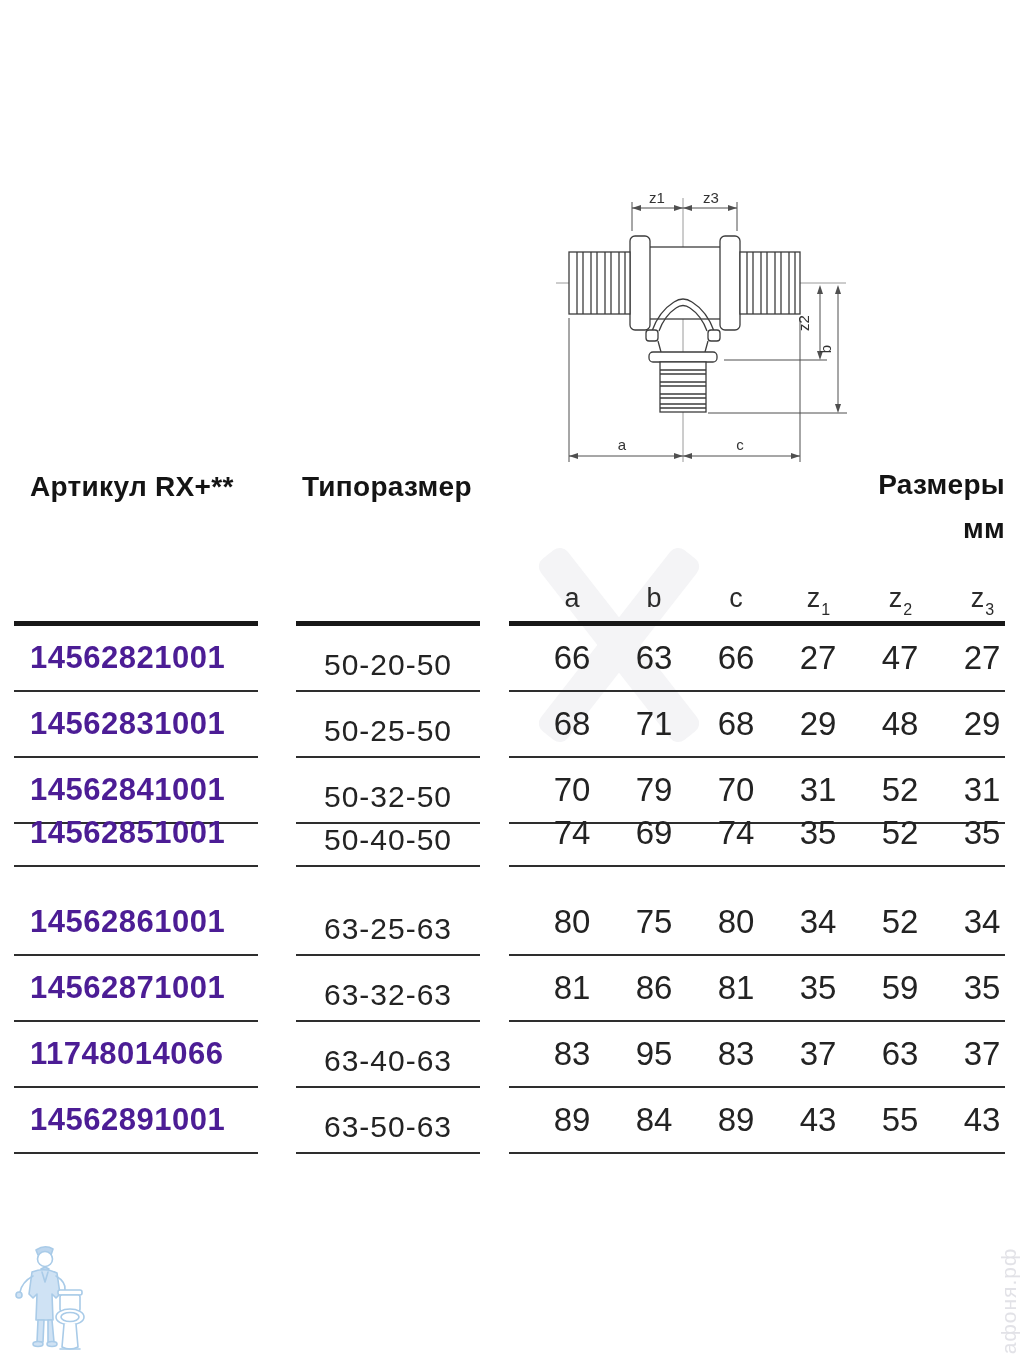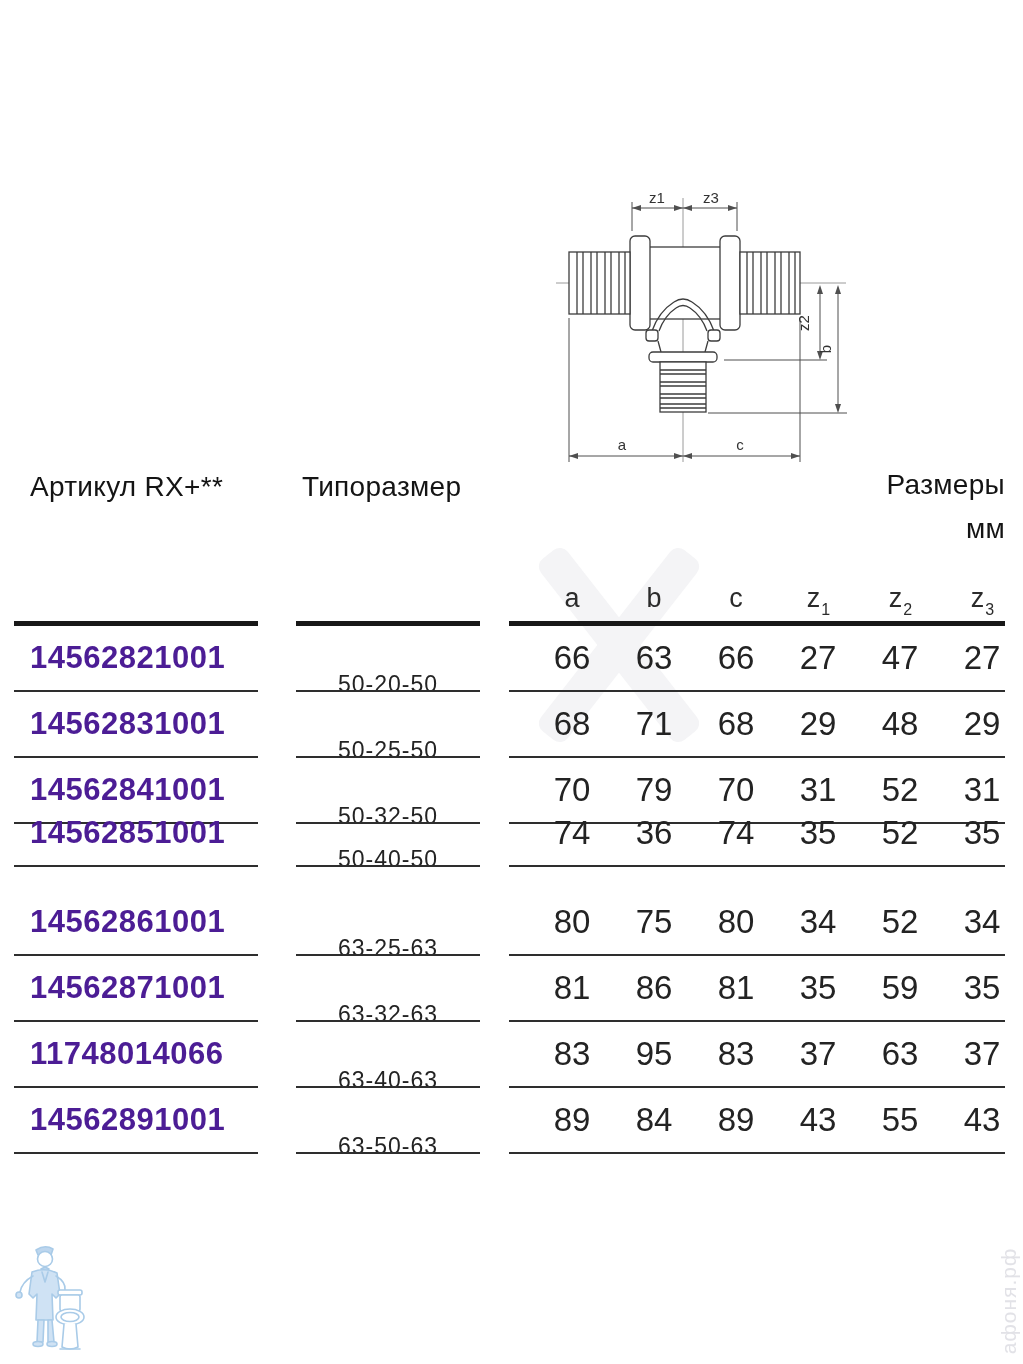--- a/index.html
+++ b/index.html
@@ -13,7 +13,7 @@
   .bgmark .b1{transform:rotate(38deg);}
   .bgmark .b2{transform:rotate(-38deg);}
 
-  .hdr{position:absolute;font-weight:normal;font-size:28px;color:#141414;letter-spacing:.3px;z-index:2;}
+  .hdr{position:absolute;font-weight:bold;font-size:28px;color:#141414;letter-spacing:.3px;z-index:2;}
   #hdr-article{left:30px;top:471px;}
   #hdr-size{left:302px;top:471px;}
   #hdr-dims{top:469px;right:18px;}

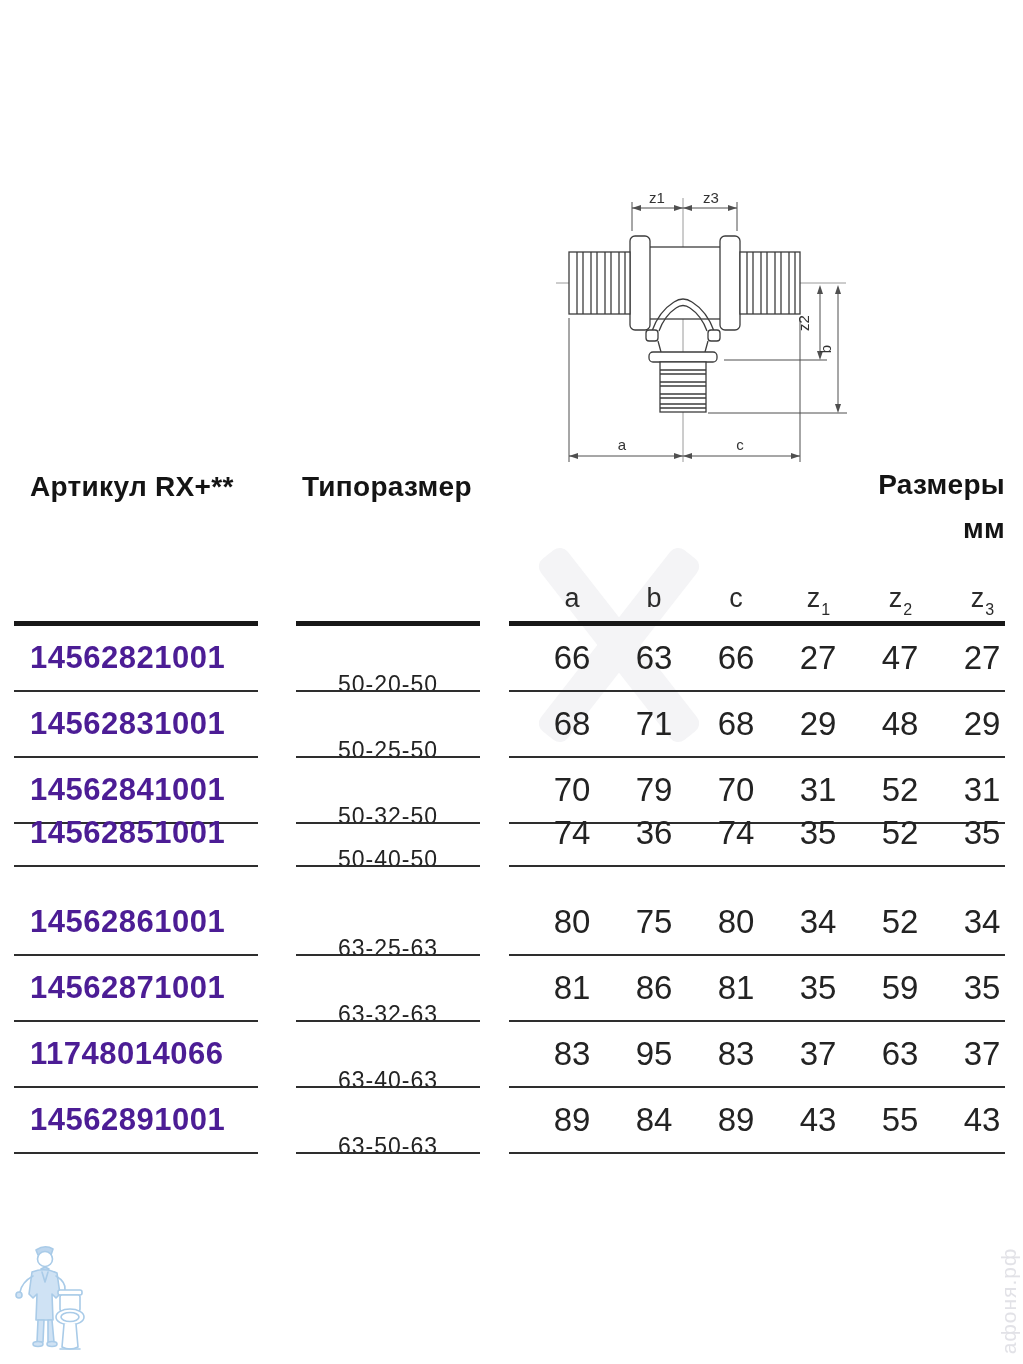--- a/index.html
+++ b/index.html
@@ -39,7 +39,7 @@
   .row .size{
     position:absolute;left:296px;width:184px;top:0;height:77px;
     display:flex;align-items:center;justify-content:center;
-    font-size:23px;color:#232323;letter-spacing:1px;margin-top:20px;
+    font-size:30px;color:#232323;letter-spacing:1px;
   }
   .row .vals{
     position:absolute;left:531px;width:492px;top:0;height:64px;

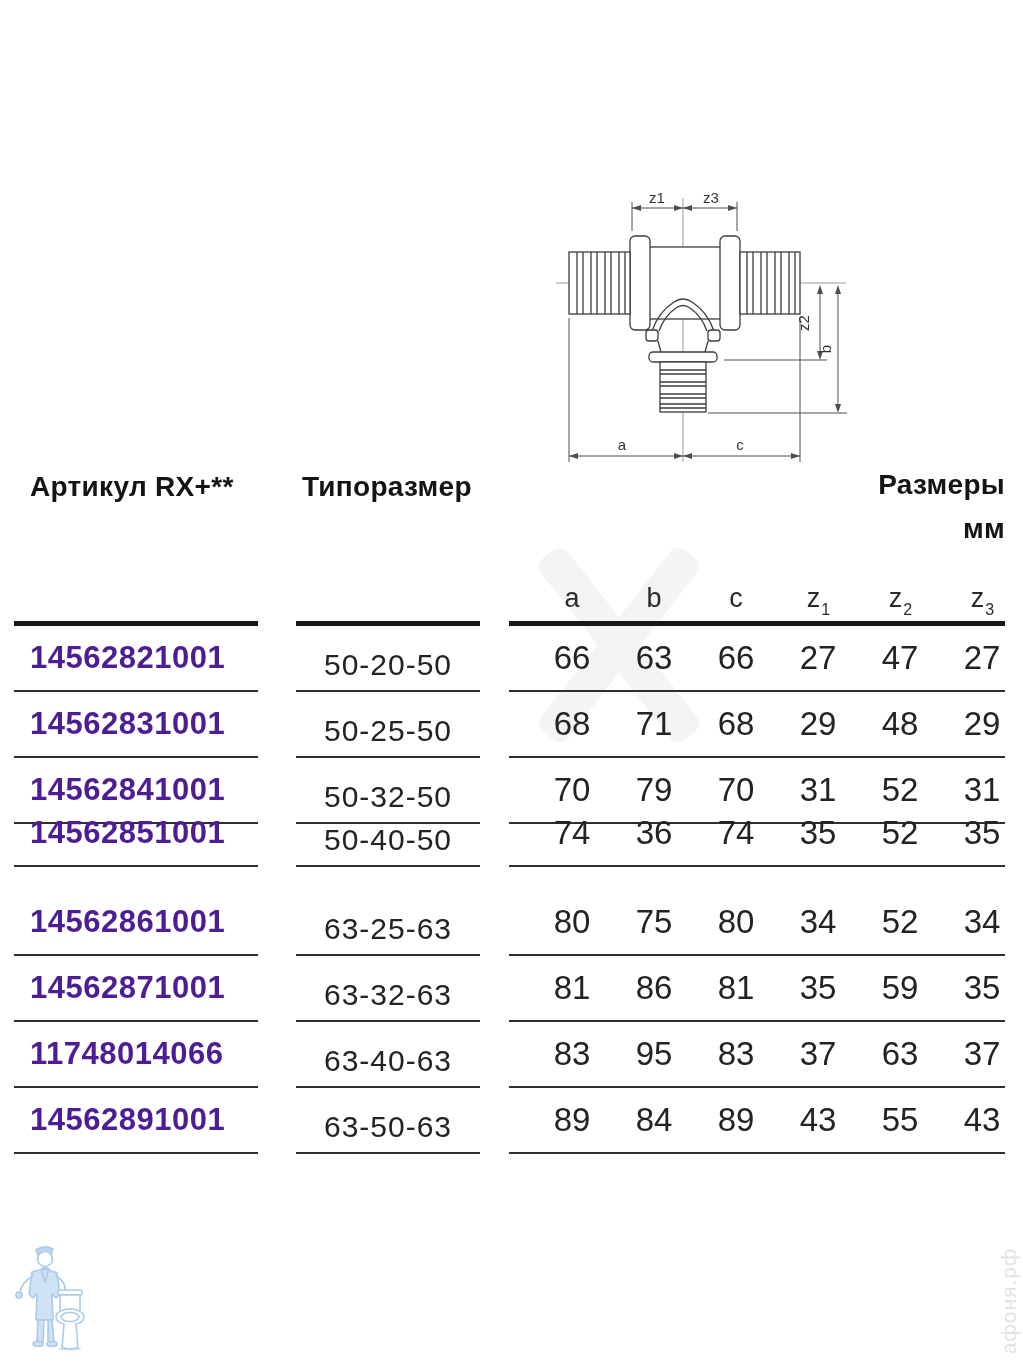--- a/index.html
+++ b/index.html
@@ -204,7 +204,7 @@
     <div class="size">50-40-50</div>
     <div class="vals">
       <span>74</span>
-      <span>36</span>
+      <span>69</span>
       <span>74</span>
       <span>35</span>
       <span>52</span>

